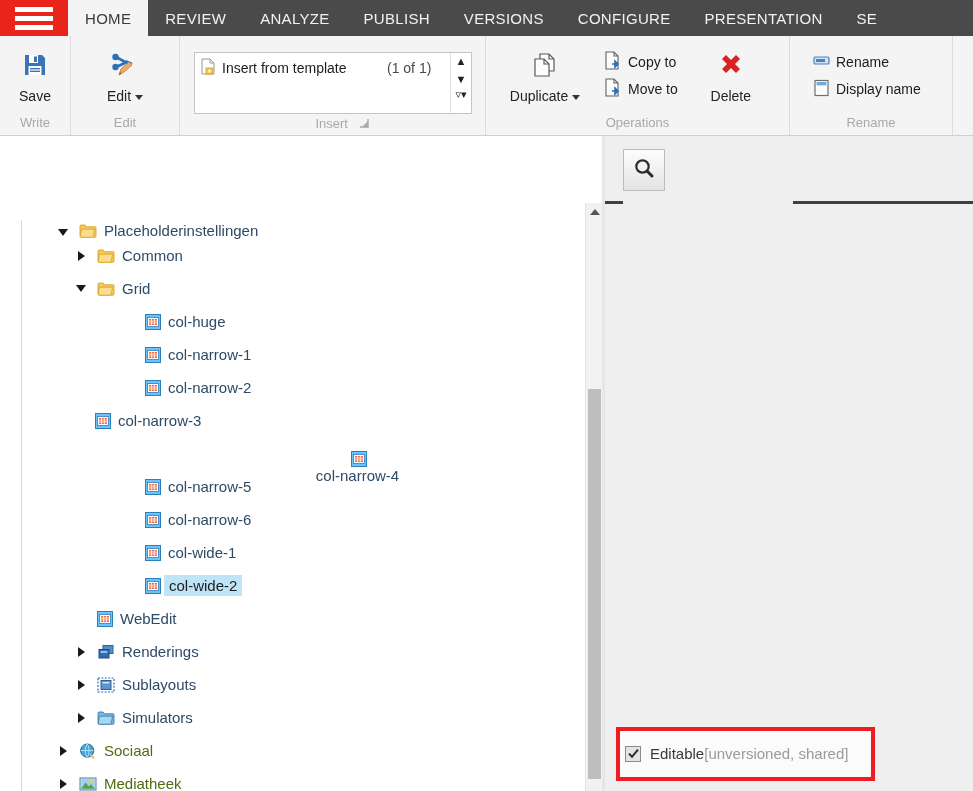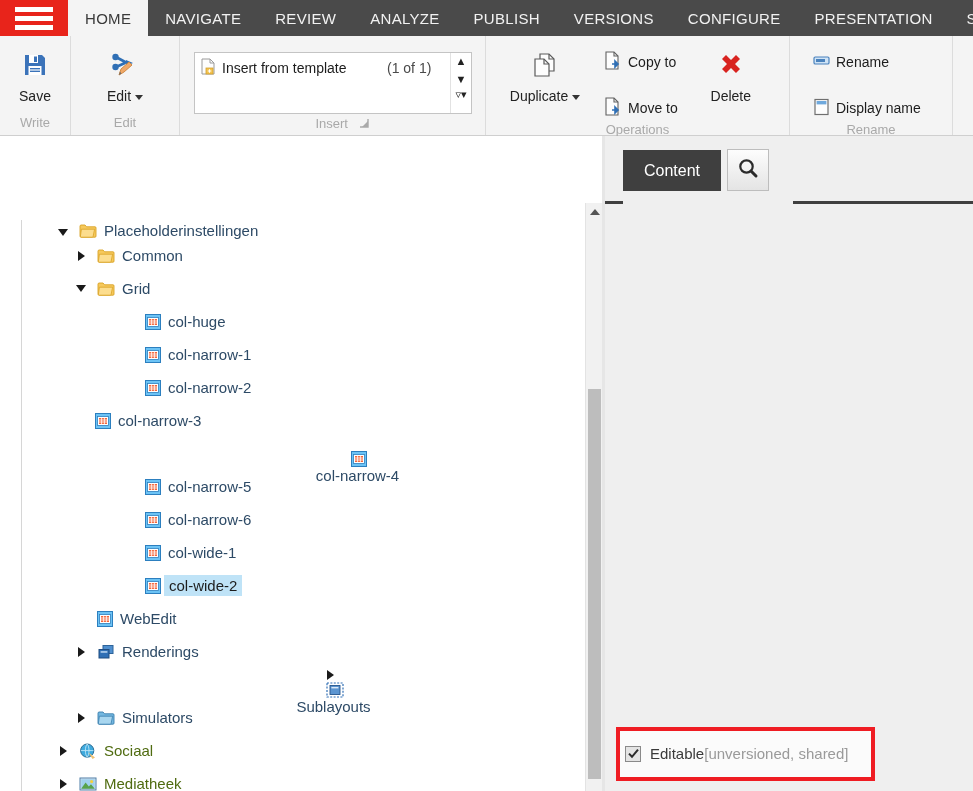--- a/index.html
+++ b/index.html
@@ -196,9 +196,6 @@
     </div>
     <div class="tab active">
         <span>HOME</span>
-      </div>
-    <div class="tab">
-        <span>NAVIGATE</span>
       </div>
     <div class="tab">
         <span>REVIEW</span>

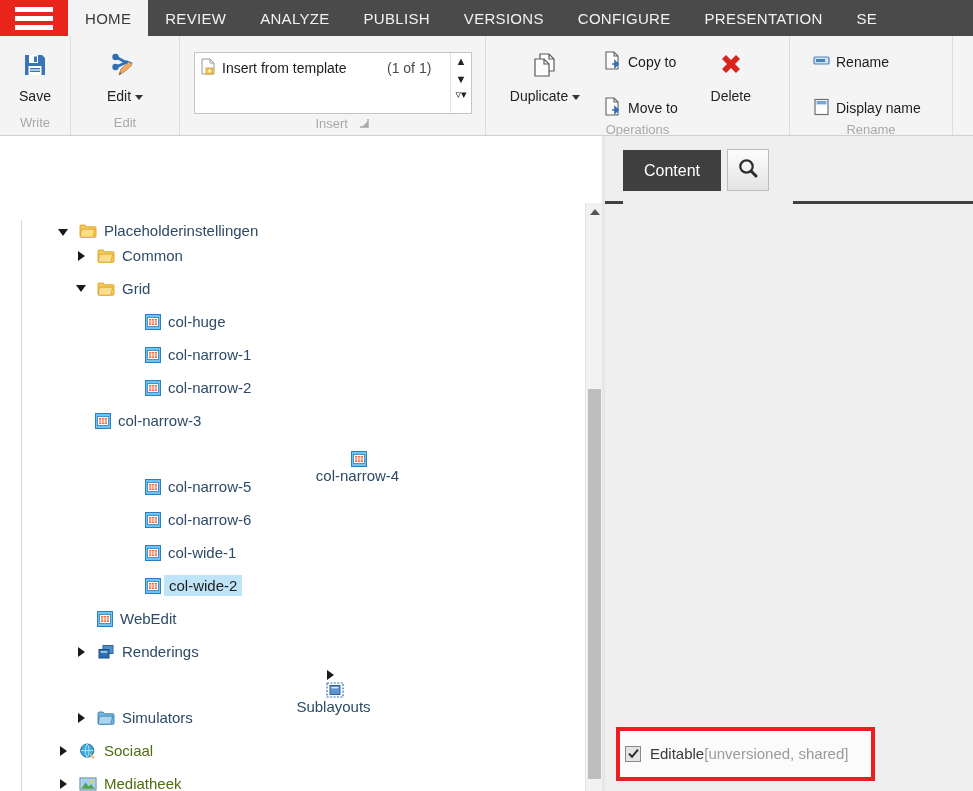--- a/index.html
+++ b/index.html
@@ -83,7 +83,7 @@
     font-size: 14px; color: #1c1c1c; cursor: pointer; white-space: nowrap;
   }
   .stack { display: flex; flex-direction: column; justify-content: center;
-           padding-top: 6px; gap: 22px; }
+           padding-top: 6px; gap: 3px; }
 
   
   .searchrow {

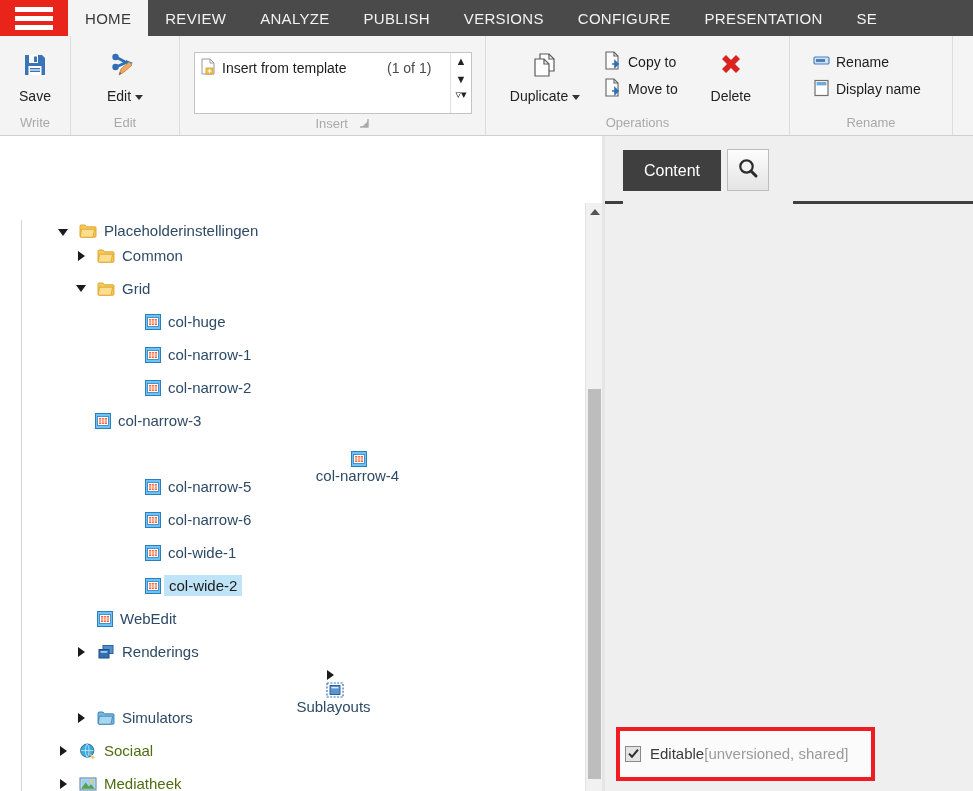--- a/index.html
+++ b/index.html
@@ -640,9 +640,6 @@
     <div class="tabline" style="left:188px;width:180px"></div>
 
     <div class="tabbar">
-      <div class="ctab">
-        <span>Content</span>
-      </div>
       <div class="sqbtn">
         <span>
           <svg width="22" height="22" viewBox="0 0 22 22">

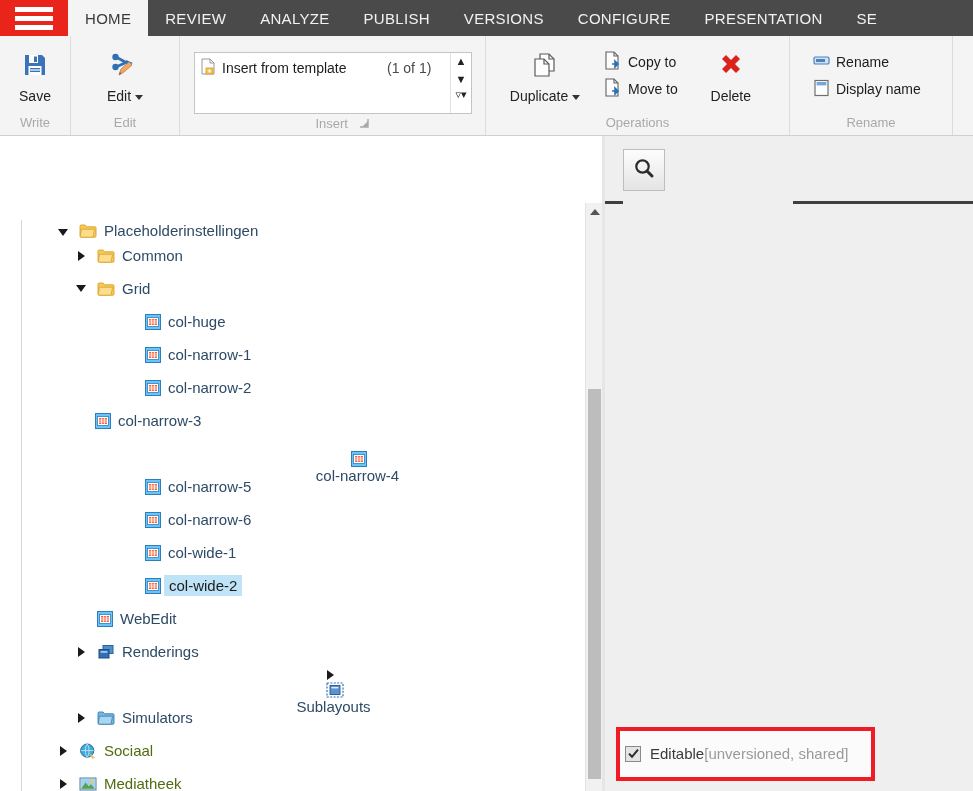--- a/index.html
+++ b/index.html
@@ -573,7 +573,7 @@
           </span>
           <span class="txt">Renderings</span>
         </div>
-        <div class="node" style="padding-left: 70px; flex-direction: column;">
+        <div class="node" style="padding-left: 70px;">
           <span class="expander">
             <i class="arrow-r"></i>
           </span>

